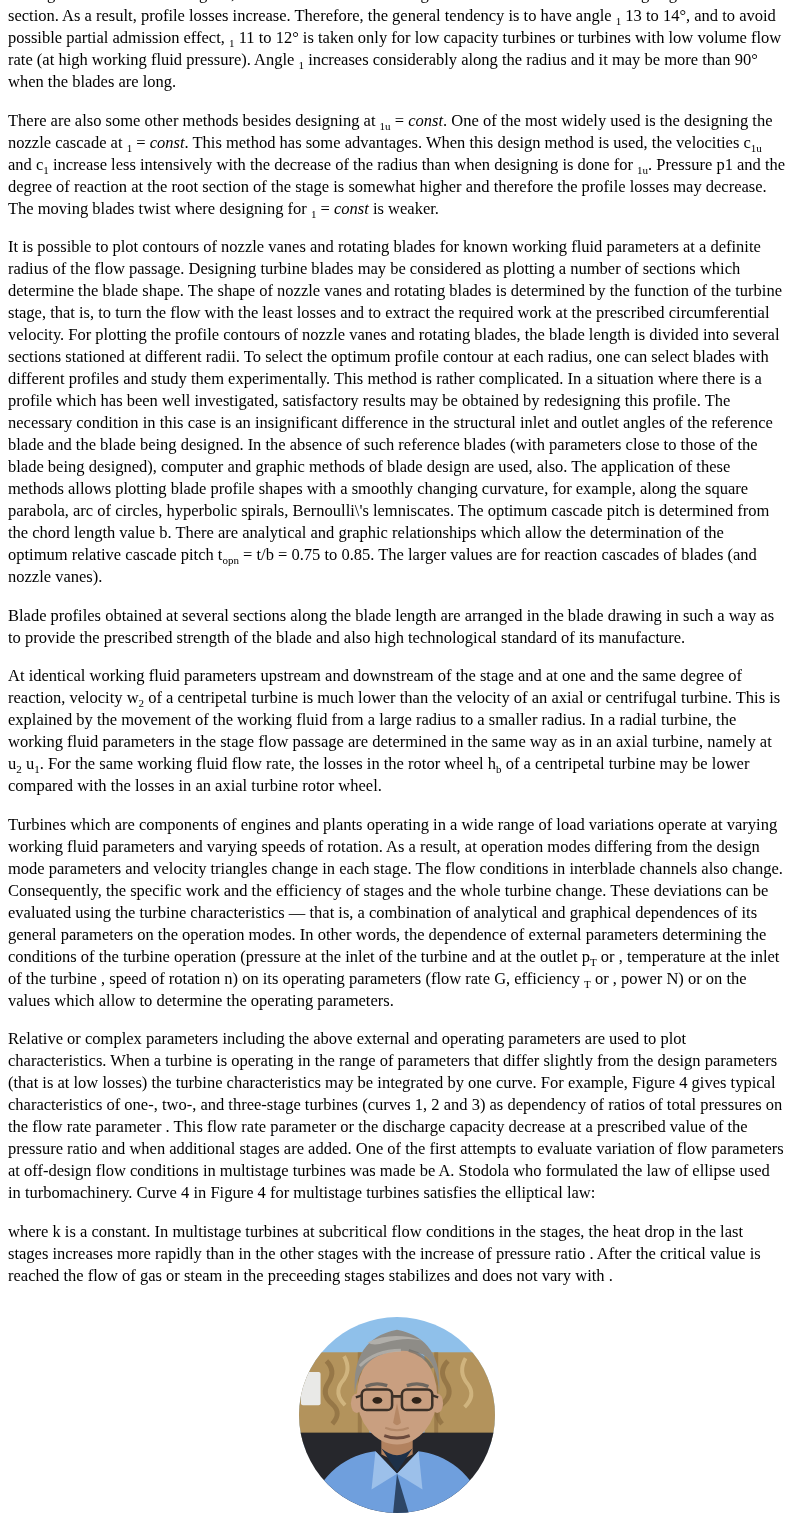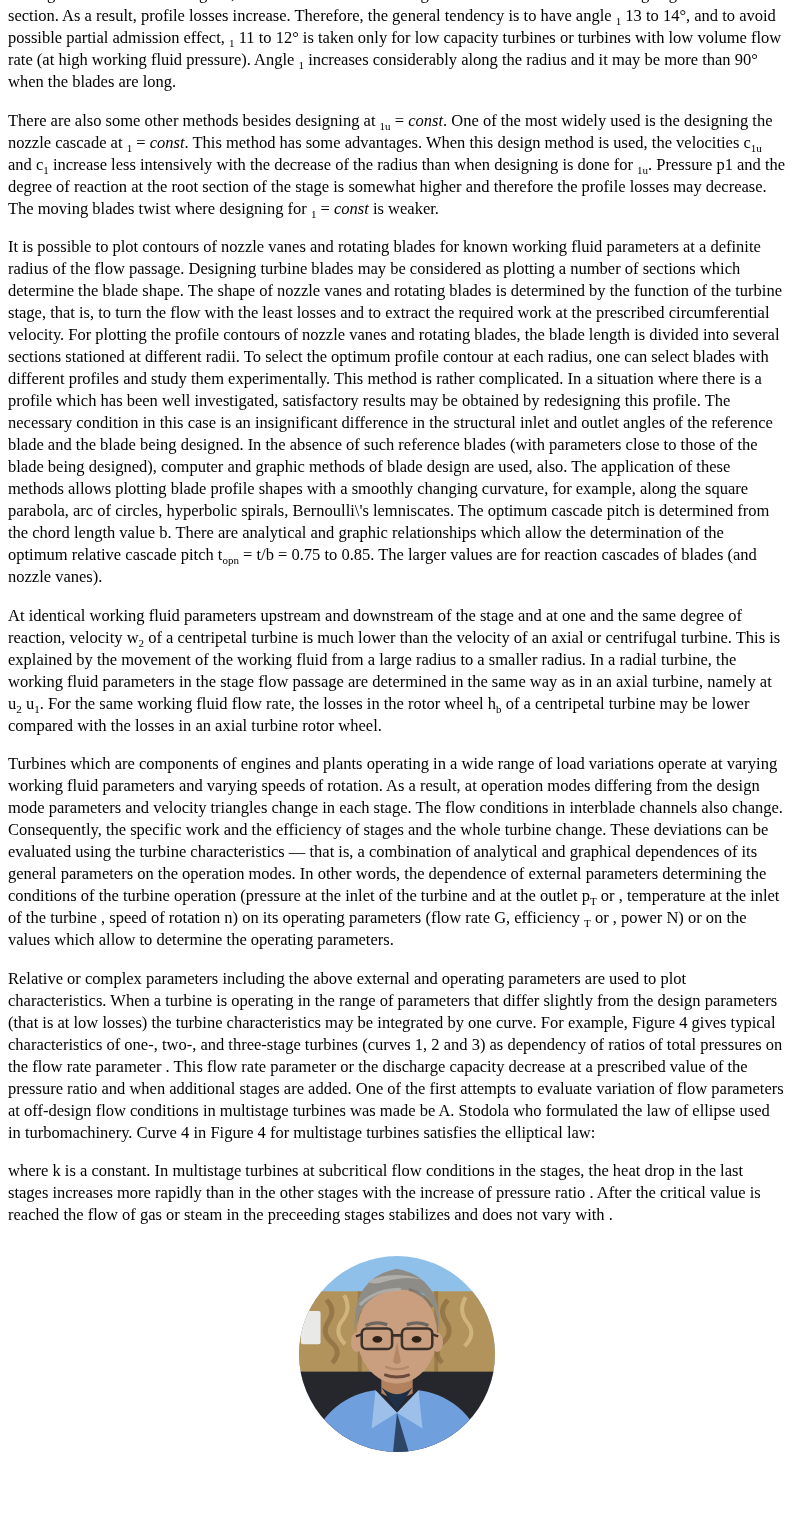--- a/index.html
+++ b/index.html
@@ -36,6 +36,7 @@
       <p>of long nozzle vanes are designed, which is connected with large relative thickness of the trailing edge at the root section. As a result, profile losses increase. Therefore, the general tendency is to have angle <sub>1</sub> 13 to 14°, and to avoid possible partial admission effect, <sub>1</sub> 11 to 12° is taken only for low capacity turbines or turbines with low volume flow rate (at high working fluid pressure). Angle <sub>1</sub> increases considerably along the radius and it may be more than 90° when the blades are long.</p>
       <p>There are also some other methods besides designing at <sub>1u</sub> = <i>const</i>. One of the most widely used is the designing the nozzle cascade at <sub>1</sub> = <i>const</i>. This method has some advantages. When this design method is used, the velocities c<sub>1u</sub> and c<sub>1</sub> increase less intensively with the decrease of the radius than when designing is done for <sub>1u</sub>. Pressure p1 and the degree of reaction at the root section of the stage is somewhat higher and therefore the profile losses may decrease. The moving blades twist where designing for <sub>1</sub> = <i>const</i> is weaker.</p>
       <p>It is possible to plot contours of nozzle vanes and rotating blades for known working fluid parameters at a definite radius of the flow passage. Designing turbine blades may be considered as plotting a number of sections which determine the blade shape. The shape of nozzle vanes and rotating blades is determined by the function of the turbine stage, that is, to turn the flow with the least losses and to extract the required work at the prescribed circumferential velocity. For plotting the profile contours of nozzle vanes and rotating blades, the blade length is divided into several sections stationed at different radii. To select the optimum profile contour at each radius, one can select blades with different profiles and study them experimentally. This method is rather complicated. In a situation where there is a profile which has been well investigated, satisfactory results may be obtained by redesigning this profile. The necessary condition in this case is an insignificant difference in the structural inlet and outlet angles of the reference blade and the blade being designed. In the absence of such reference blades (with parameters close to those of the blade being designed), computer and graphic methods of blade design are used, also. The application of these methods allows plotting blade profile shapes with a smoothly changing curvature, for example, along the square parabola, arc of circles, hyperbolic spirals, Bernoulli\'s lemniscates. The optimum cascade pitch is determined from the chord length value b. There are analytical and graphic relationships which allow the determination of the optimum relative cascade pitch t<sub>opn</sub> = t/b = 0.75 to 0.85. The larger values are for reaction cascades of blades (and nozzle vanes).</p>
+      <p>Blade profiles obtained at several sections along the blade length are arranged in the blade drawing in such a way as to provide the prescribed strength of the blade and also high technological standard of its manufacture.</p>
       <p>At identical working fluid parameters upstream and downstream of the stage and at one and the same degree of reaction, velocity w<sub>2</sub> of a centripetal turbine is much lower than the velocity of an axial or centrifugal turbine. This is explained by the movement of the working fluid from a large radius to a smaller radius. In a radial turbine, the working fluid parameters in the stage flow passage are determined in the same way as in an axial turbine, namely at u<sub>2</sub> u<sub>1</sub>. For the same working fluid flow rate, the losses in the rotor wheel h<sub>b</sub> of a centripetal turbine may be lower compared with the losses in an axial turbine rotor wheel.</p>
       <p>Turbines which are components of engines and plants operating in a wide range of load variations operate at varying working fluid parameters and varying speeds of rotation. As a result, at operation modes differing from the design mode parameters and velocity triangles change in each stage. The flow conditions in interblade channels also change. Consequently, the specific work and the efficiency of stages and the whole turbine change. These deviations can be evaluated using the turbine characteristics — that is, a combination of analytical and graphical dependences of its general parameters on the operation modes. In other words, the dependence of external parameters determining the conditions of the turbine operation (pressure at the inlet of the turbine and at the outlet p<sub>T</sub> or , temperature at the inlet of the turbine , speed of rotation n) on its operating parameters (flow rate G, efficiency <sub>T</sub> or , power N) or on the values which allow to determine the operating parameters.</p>
       <p>Relative or complex parameters including the above external and operating parameters are used to plot characteristics. When a turbine is operating in the range of parameters that differ slightly from the design parameters (that is at low losses) the turbine characteristics may be integrated by one curve. For example, Figure 4 gives typical characteristics of one-, two-, and three-stage turbines (curves 1, 2 and 3) as dependency of ratios of total pressures on the flow rate parameter . This flow rate parameter or the discharge capacity decrease at a prescribed value of the pressure ratio and when additional stages are added. One of the first attempts to evaluate variation of flow parameters at off-design flow conditions in multistage turbines was made be A. Stodola who formulated the law of ellipse used in turbomachinery. Curve 4 in Figure 4 for multistage turbines satisfies the elliptical law:</p>

